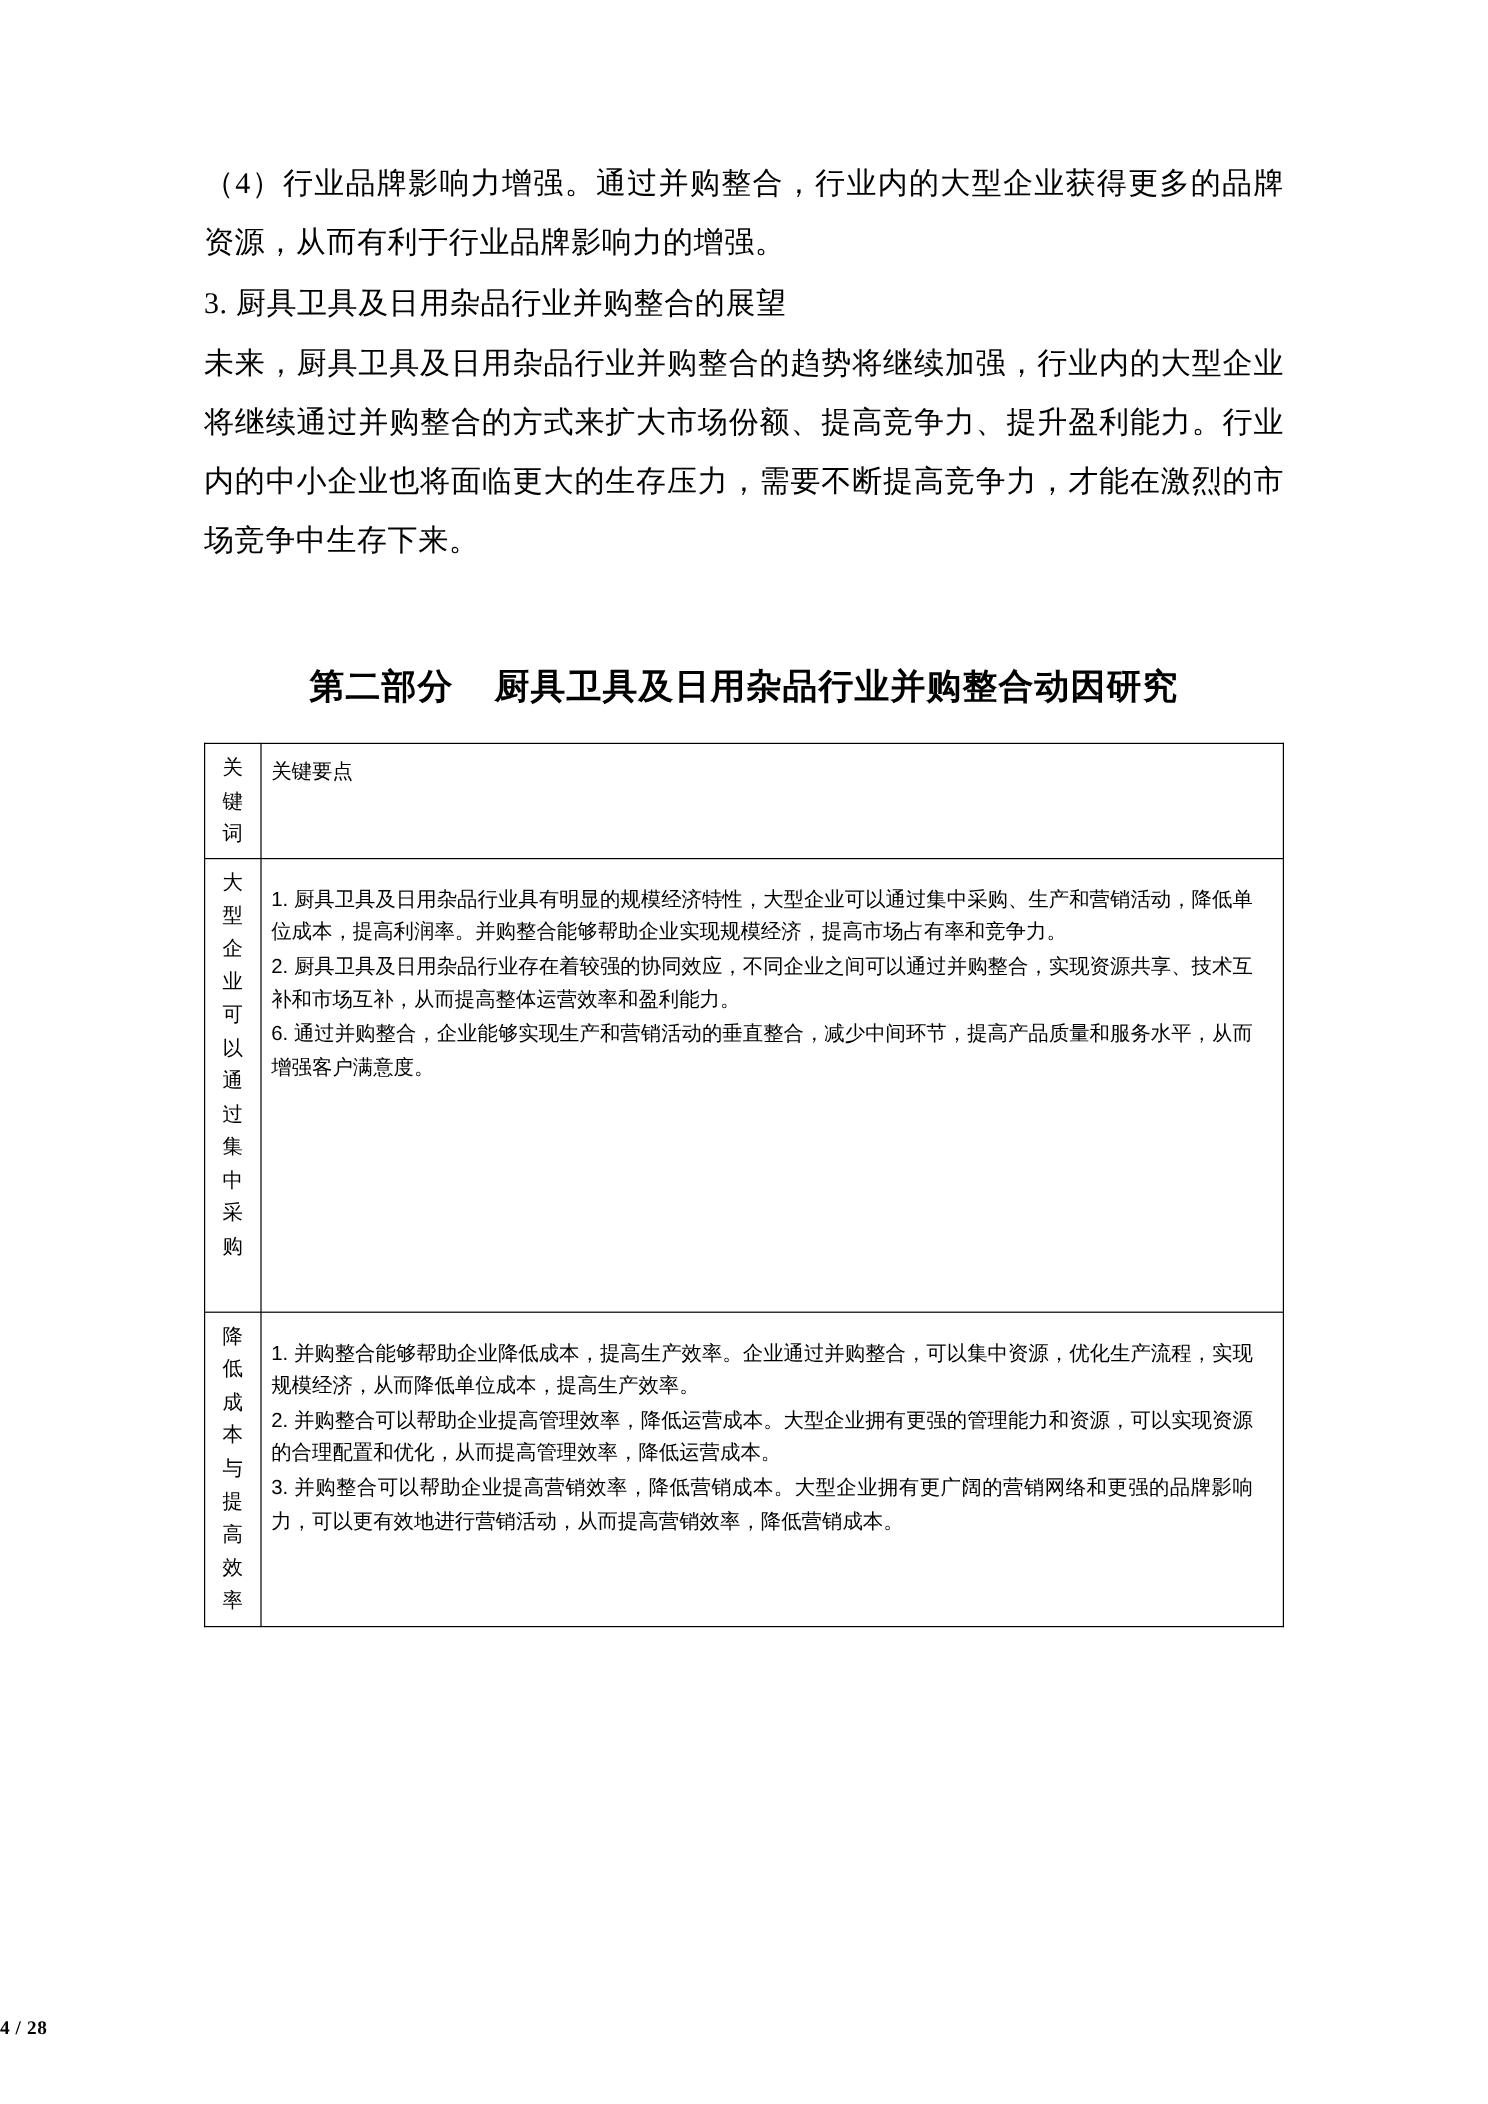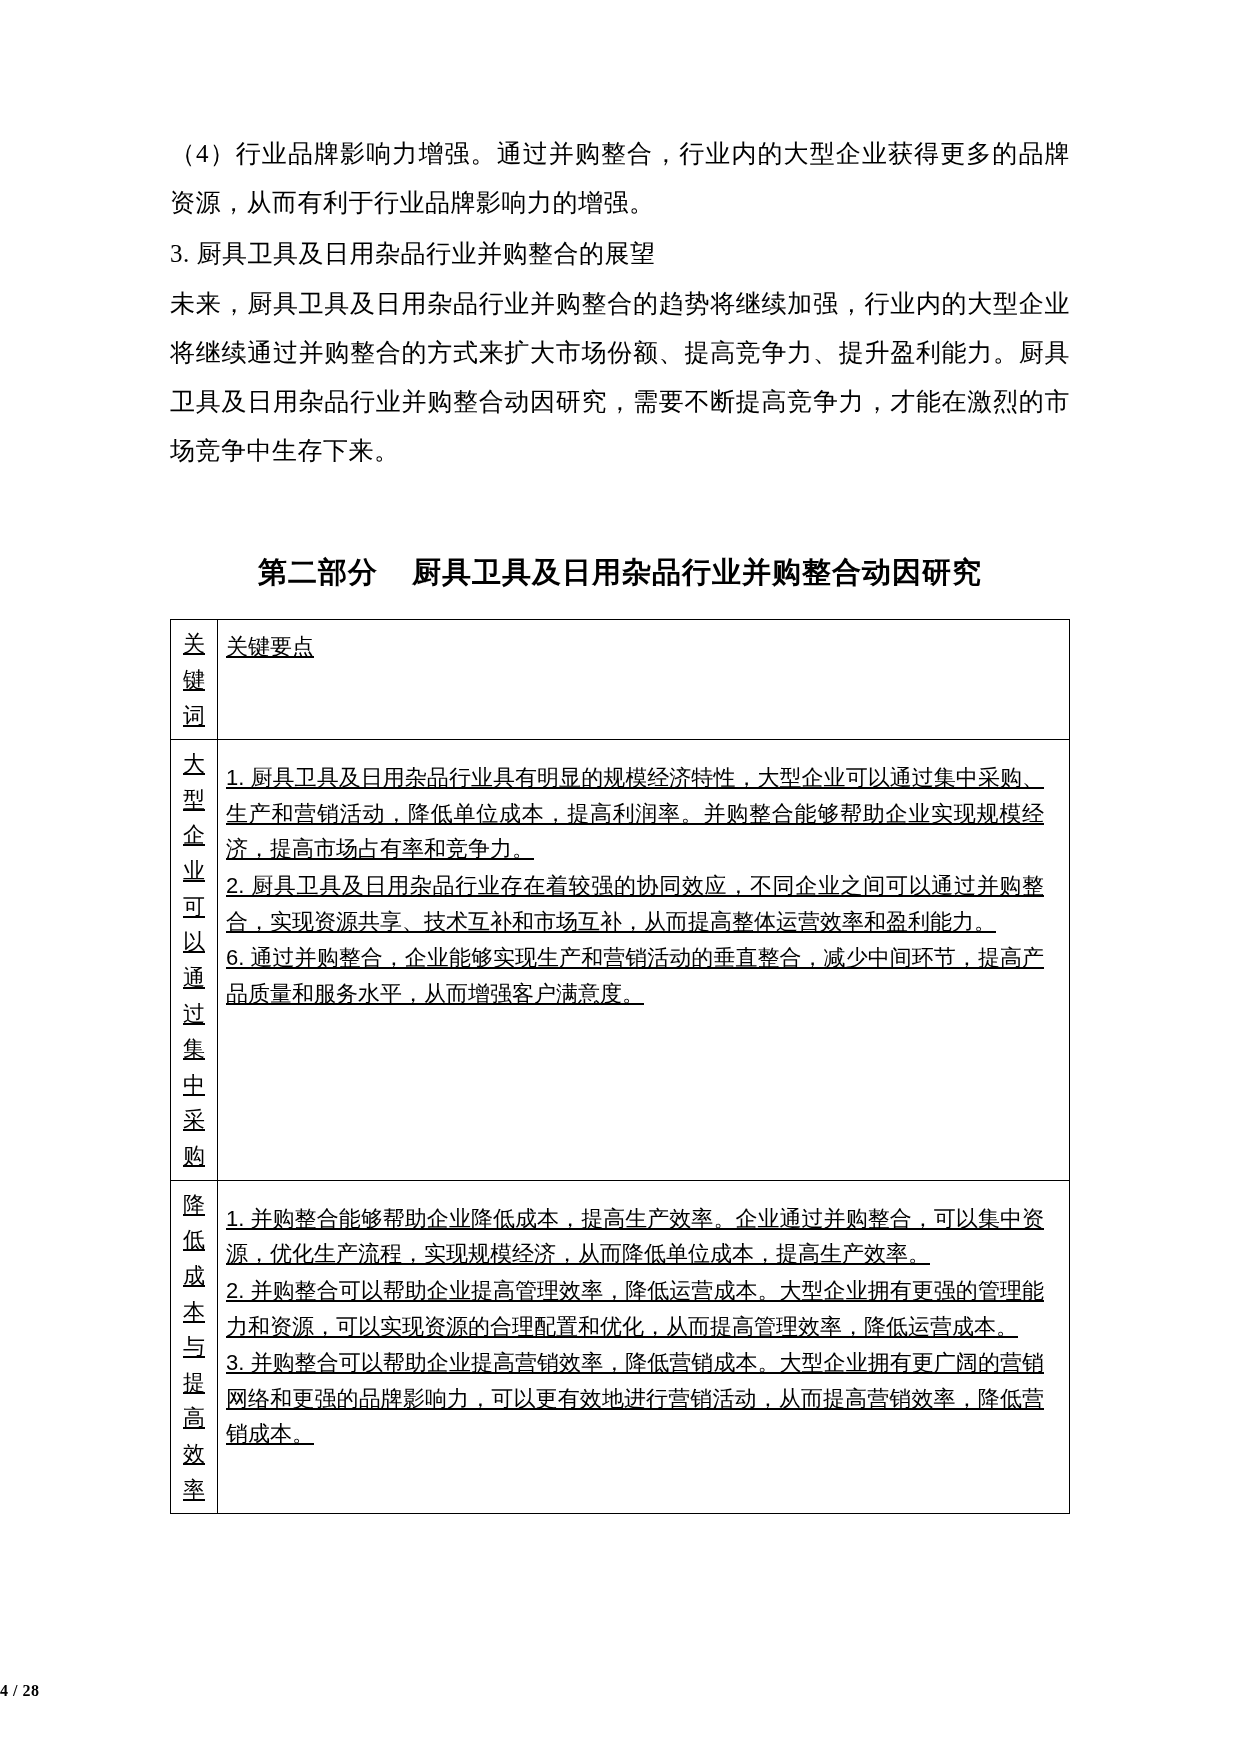--- a/index.html
+++ b/index.html
@@ -110,7 +110,7 @@
 
   <div class="para para-block">3. 厨具卫具及日用杂品行业并购整合的展望</div>
 
-  <div class="para para-block">未来，厨具卫具及日用杂品行业并购整合的趋势将继续加强，行业内的大型企业将继续通过并购整合的方式来扩大市场份额、提高竞争力、提升盈利能力。厨具卫具及日用杂品行业并购整合动因研究，需要不断提高竞争力，才能在激烈的市场竞争中生存下来。</div>
+  <div class="para para-block">未来，厨具卫具及日用杂品行业并购整合的趋势将继续加强，行业内的大型企业将继续通过并购整合的方式来扩大市场份额、提高竞争力、提升盈利能力。行业内的中小企业也将面临更大的生存压力，需要不断提高竞争力，才能在激烈的市场竞争中生存下来。</div>
 
   <div class="section-heading">
     <span>第二部分</span><span class="gap"></span><span>厨具卫具及日用杂品行业并购整合动因研究</span>

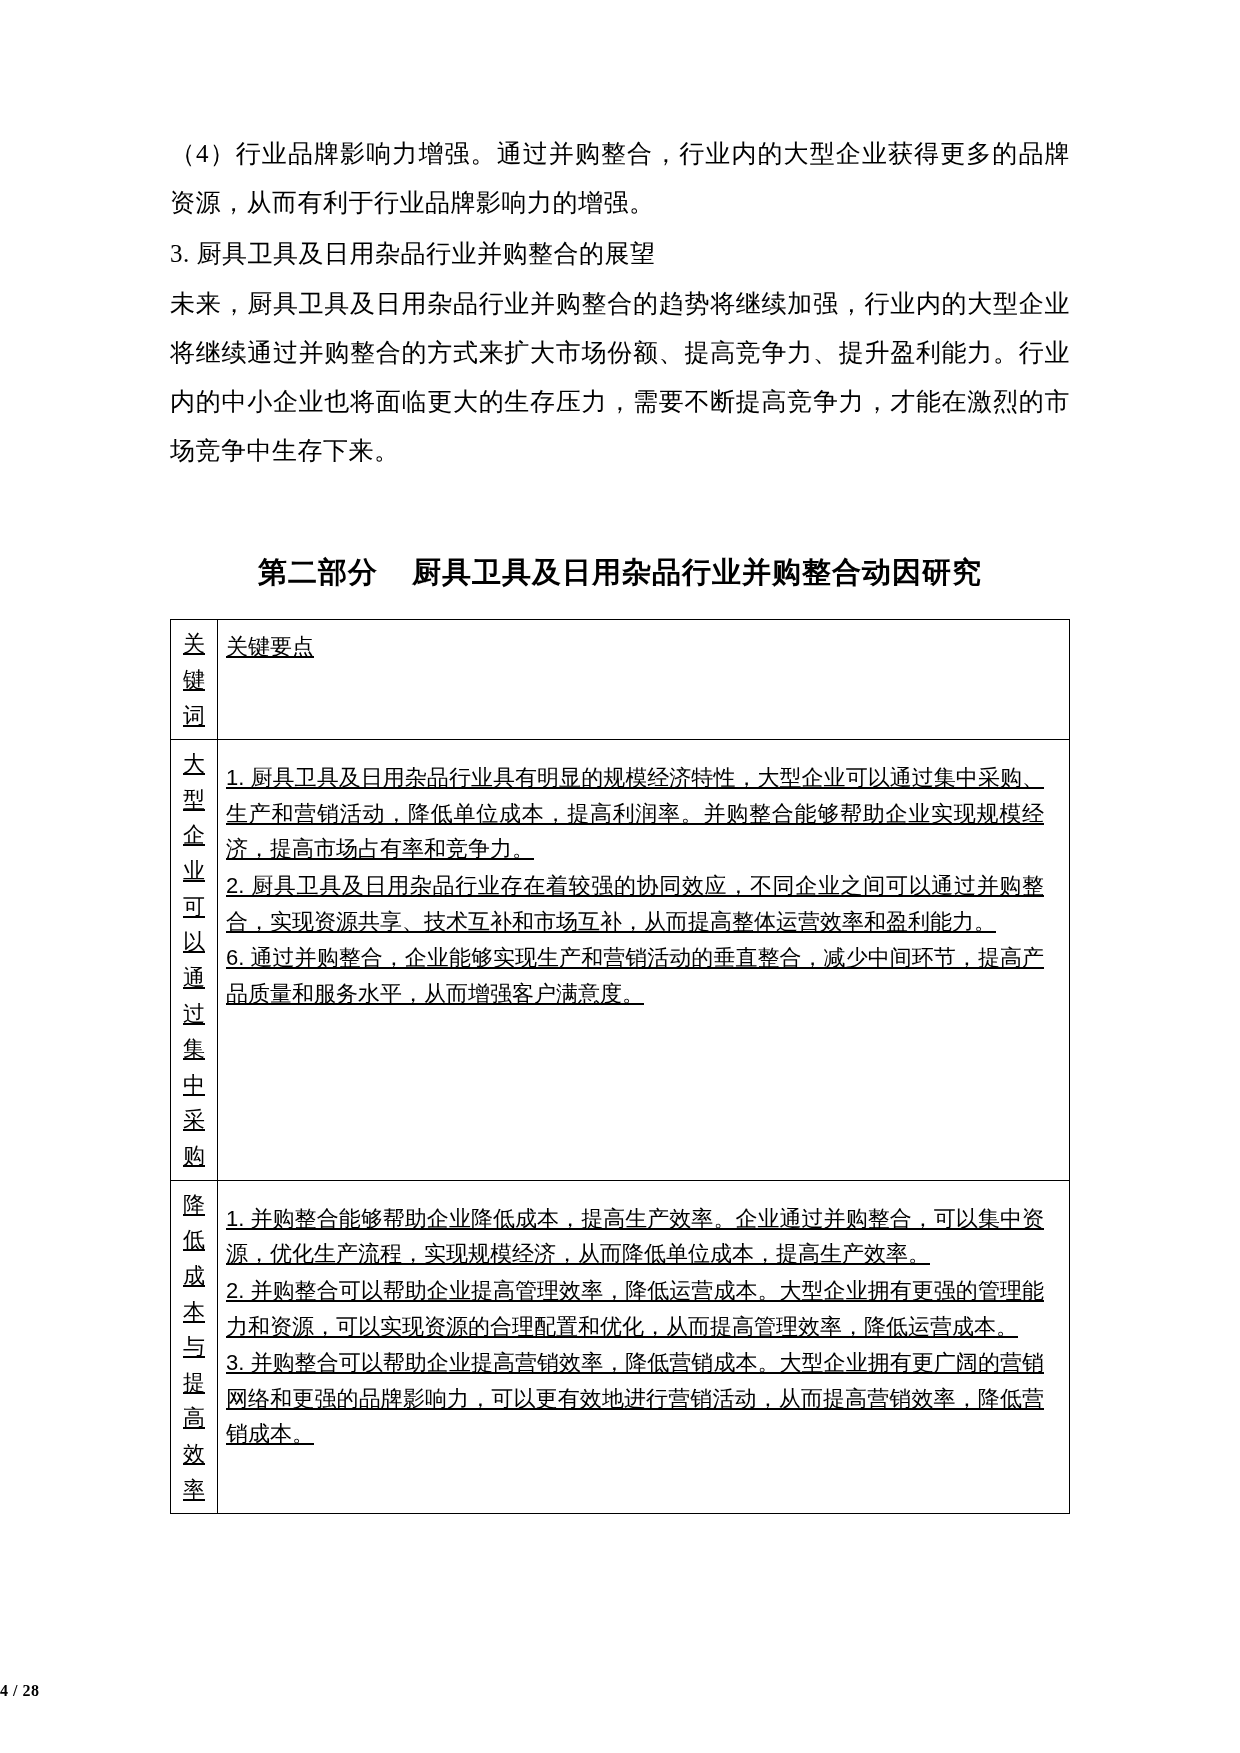--- a/index.html
+++ b/index.html
@@ -50,9 +50,8 @@
     width: 100%;
     table-layout: fixed;
     border: 1.5px solid #000;
-    font-size: 22px;
+    font-size: 17px;
     line-height: 1.62;
-    text-decoration: underline;
   }
   table.doc-table td {
     border: 1.5px solid #000;

